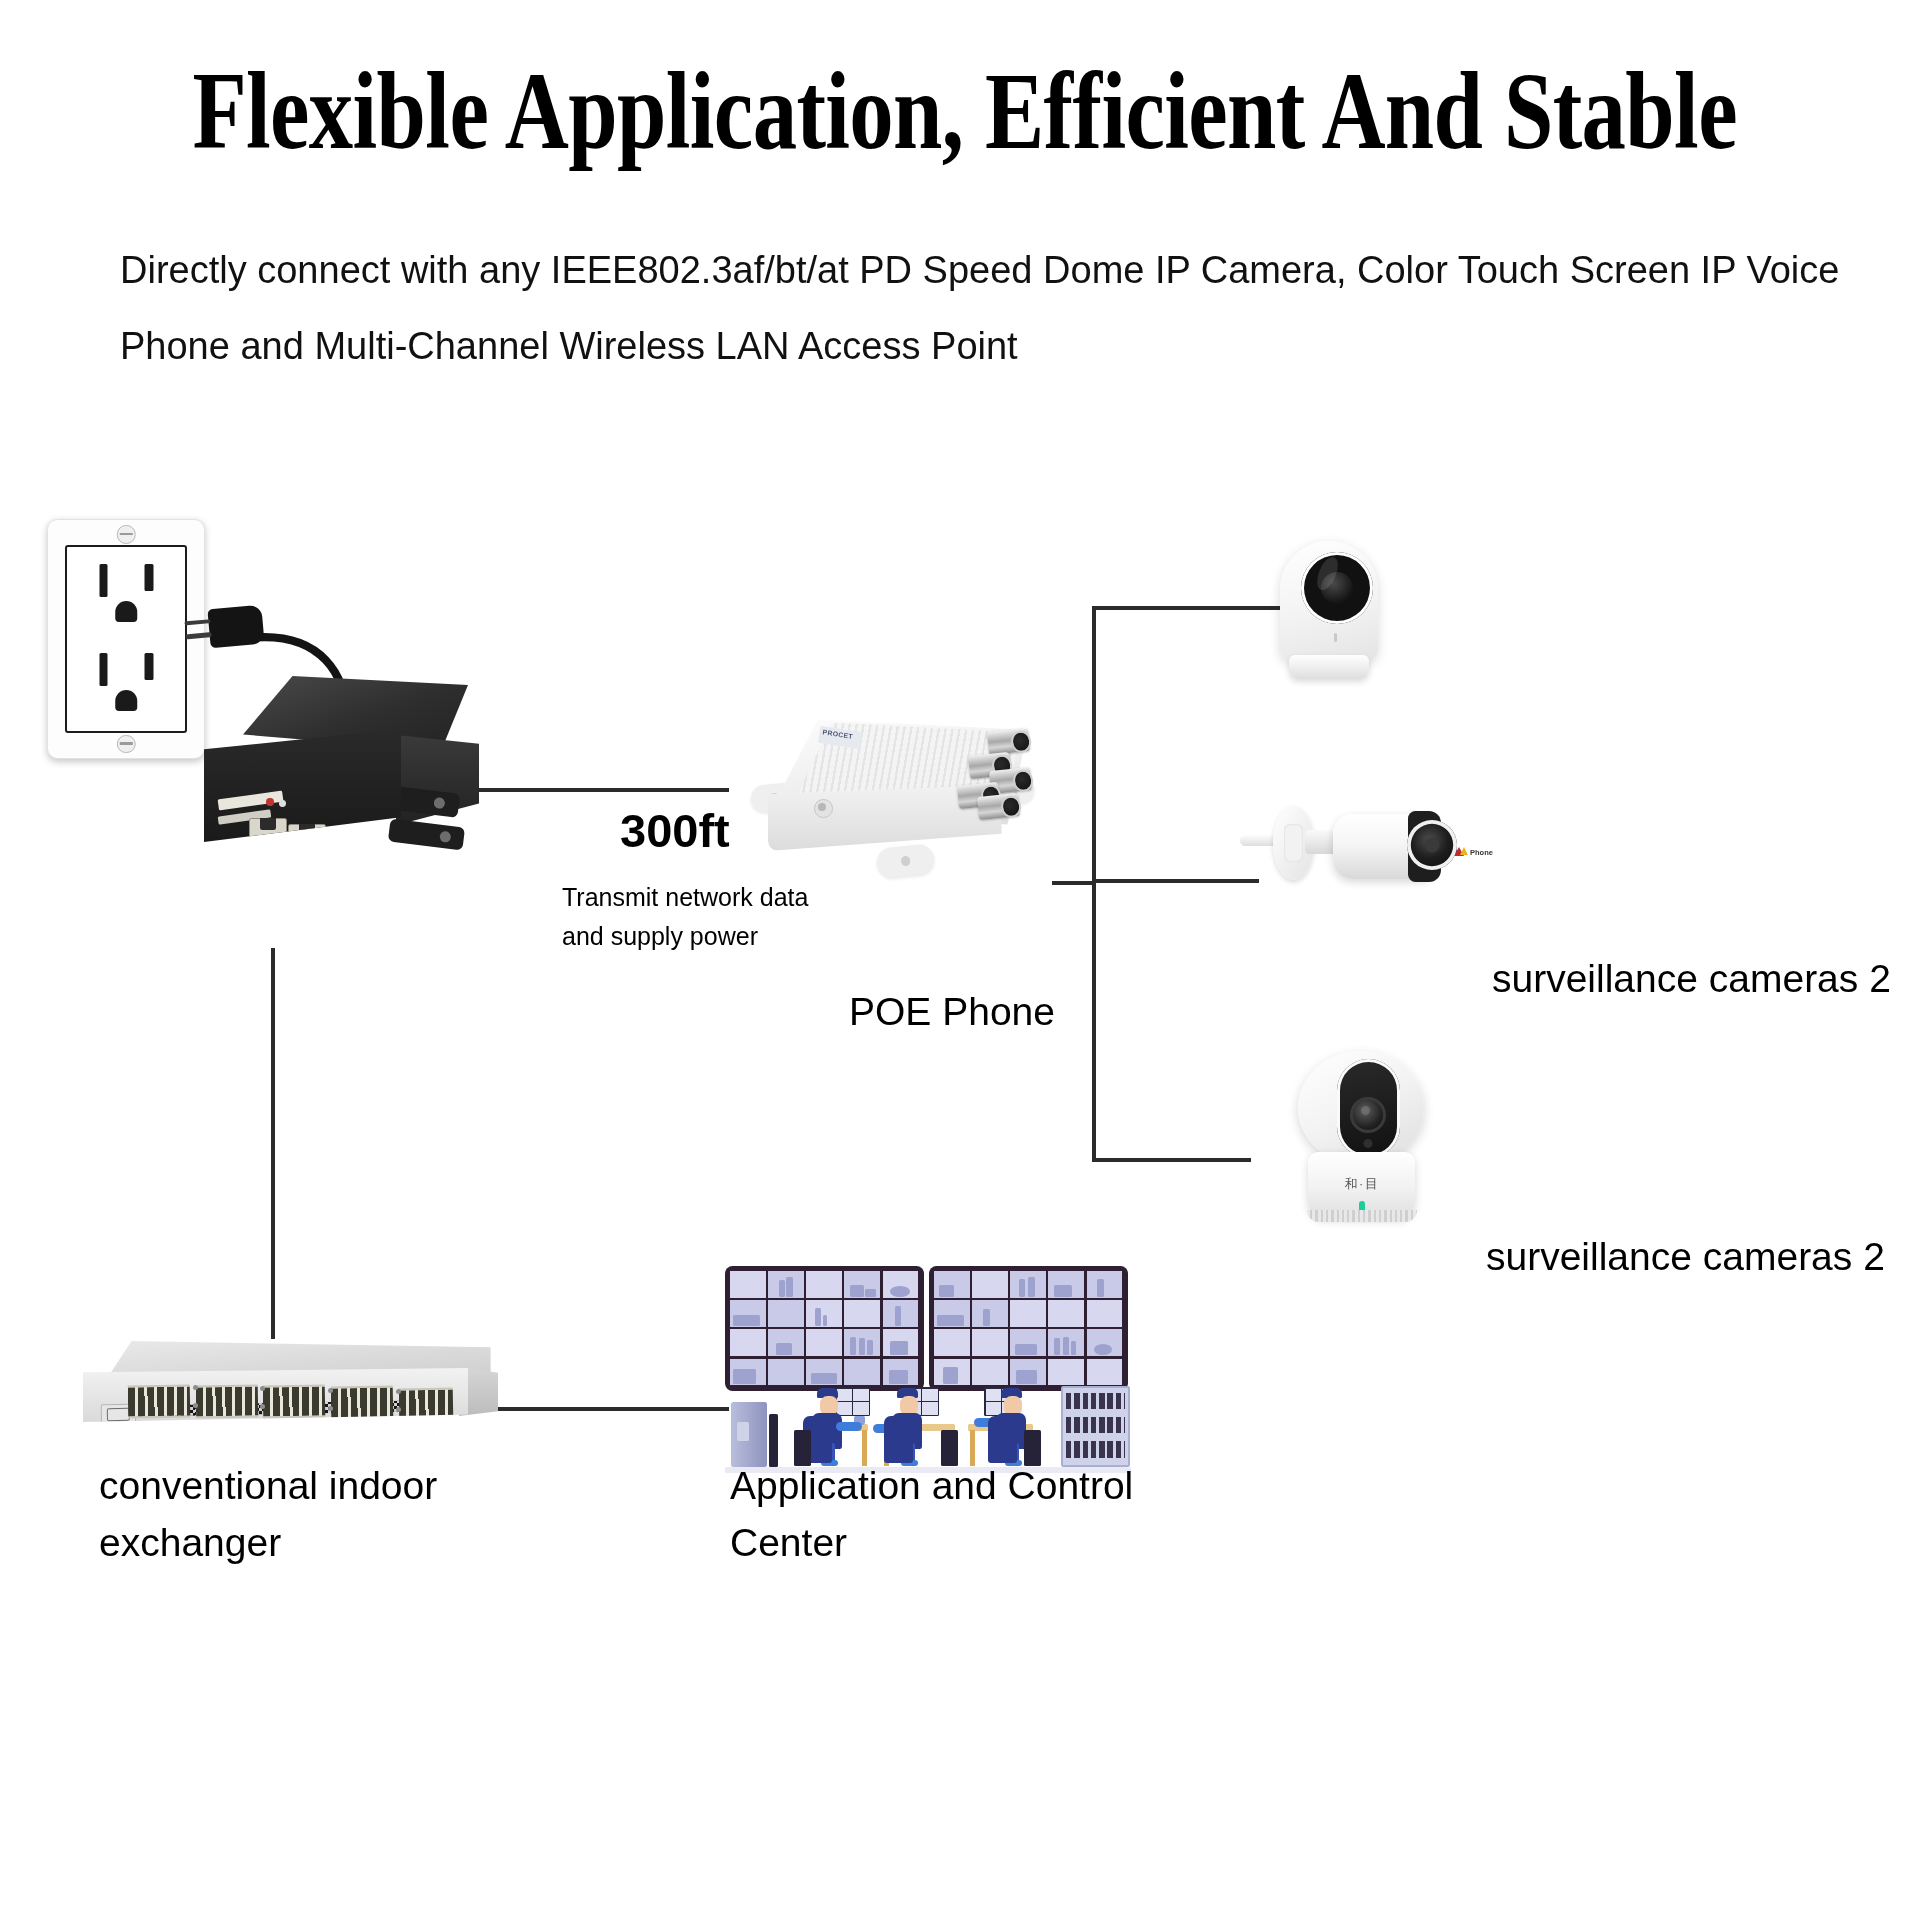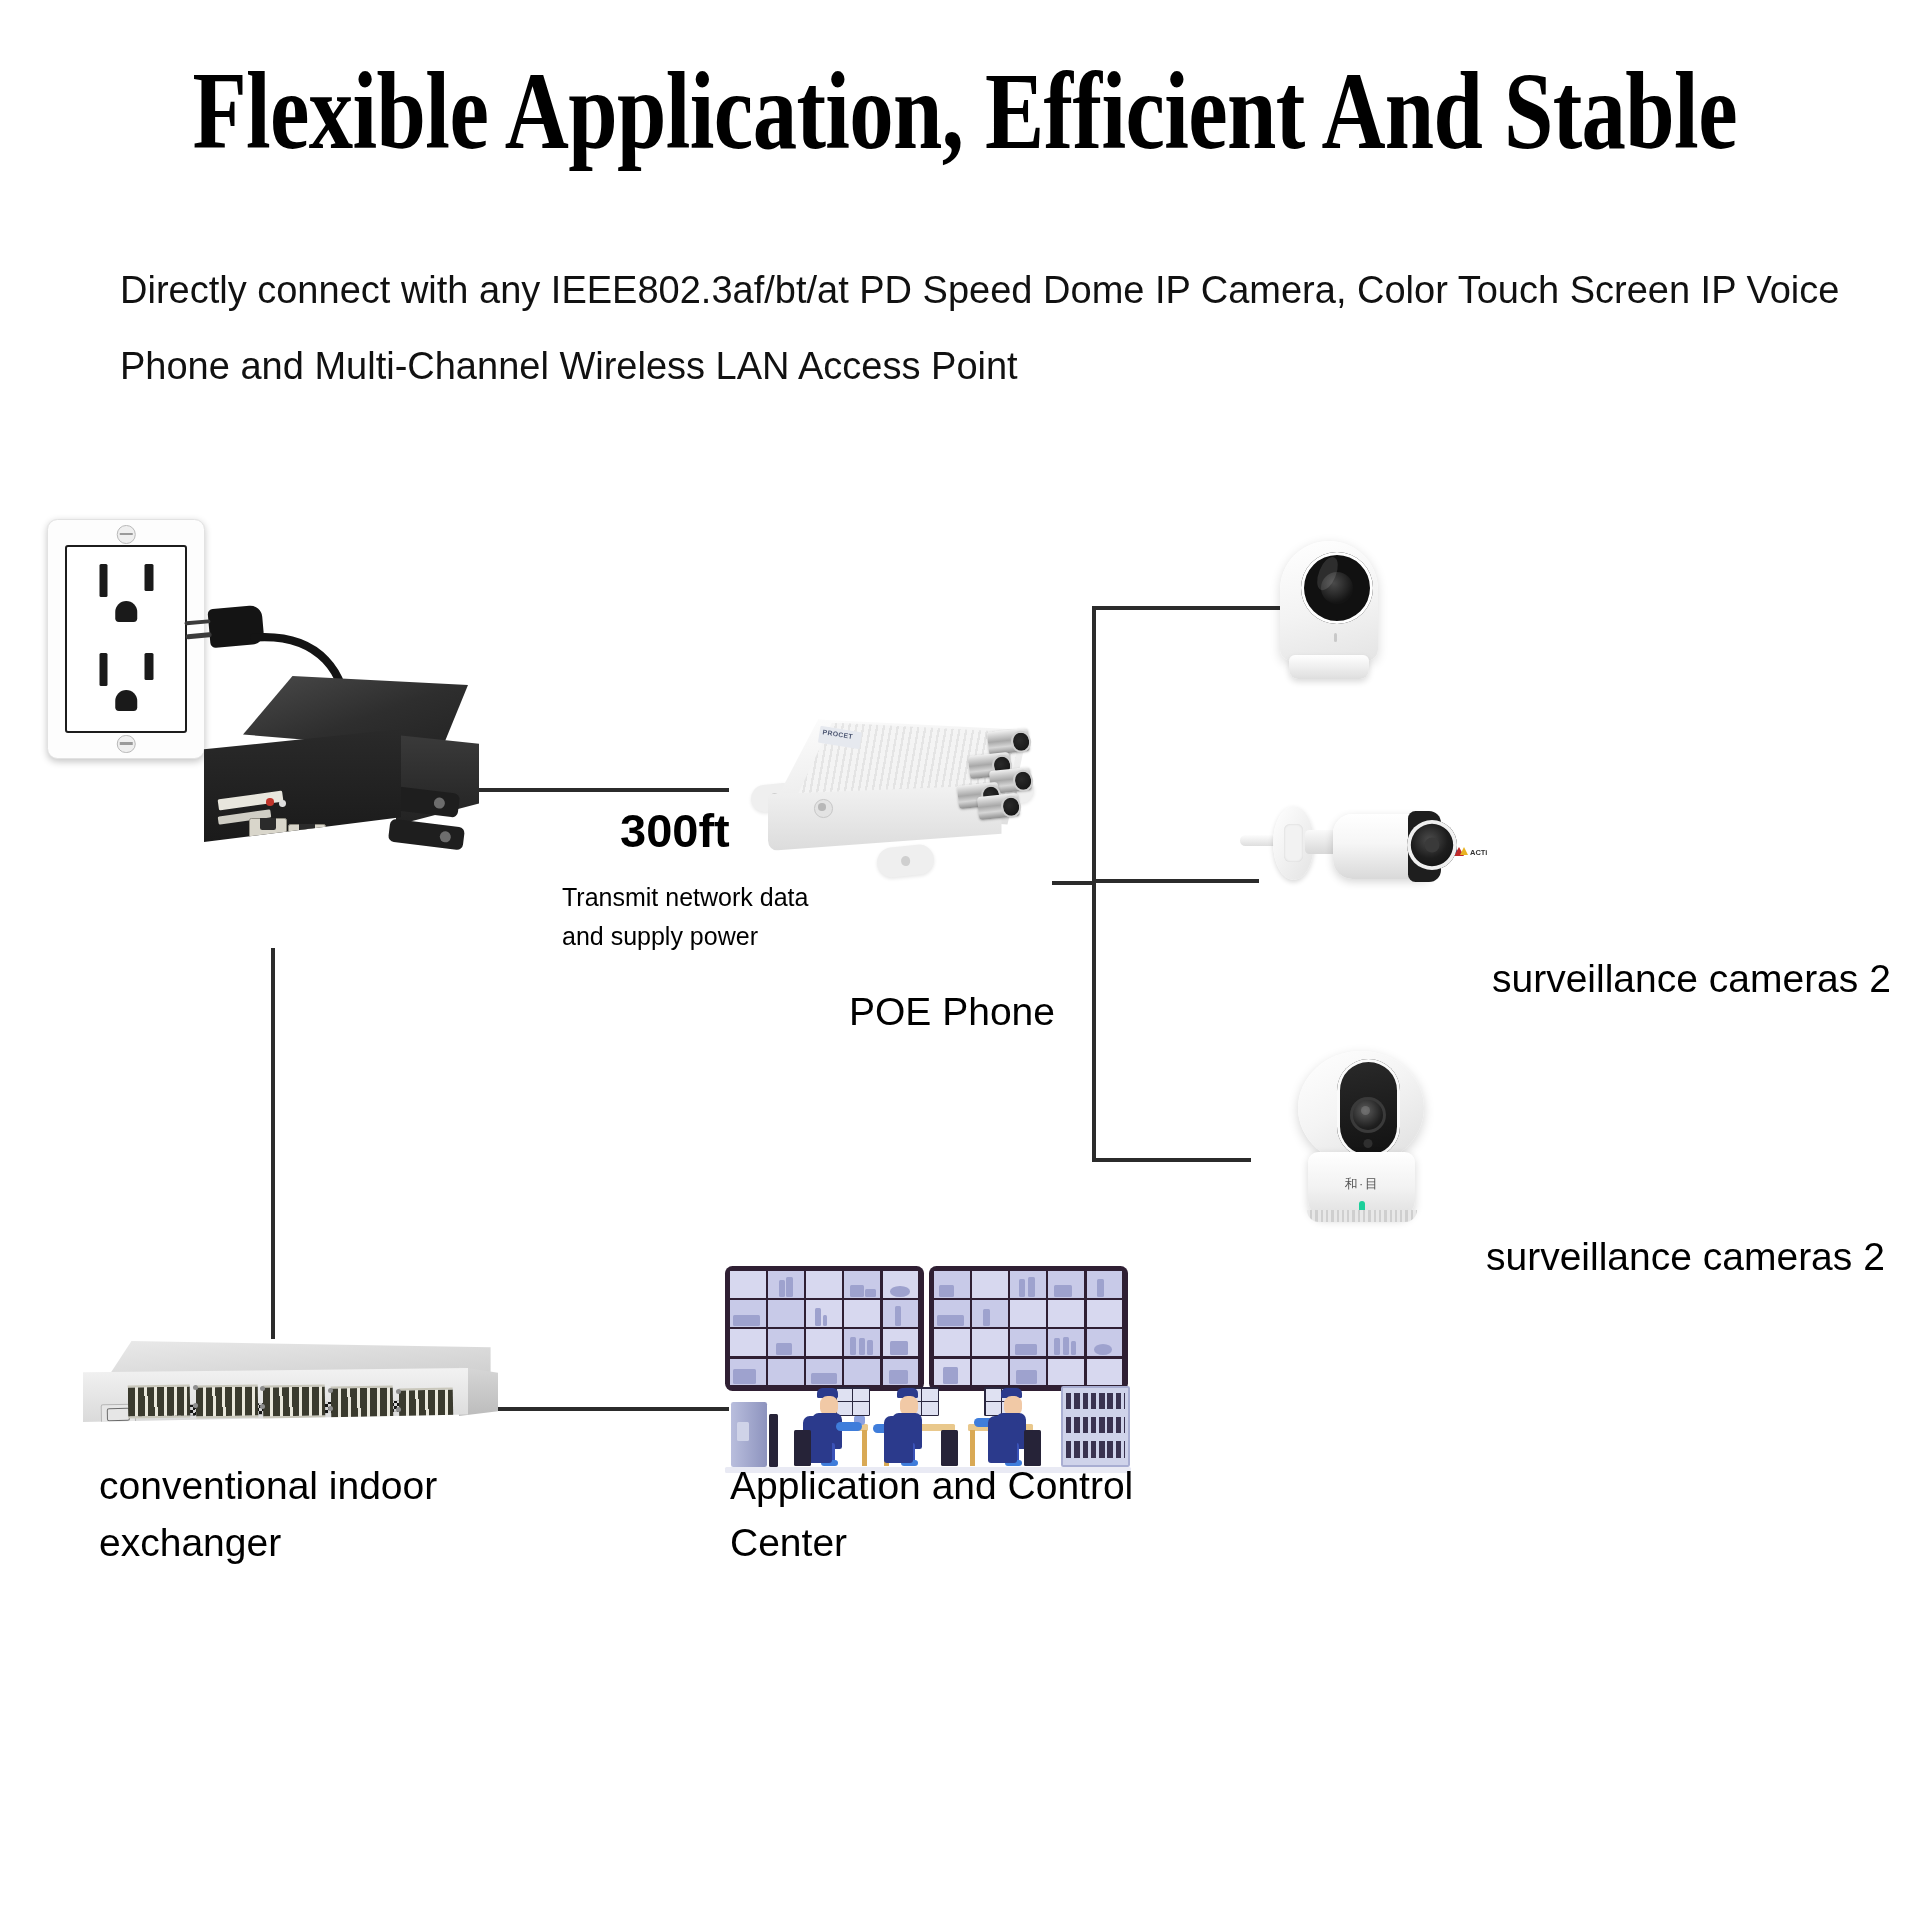--- a/index.html
+++ b/index.html
@@ -18,7 +18,7 @@
     white-space:nowrap;
   }
   .subtitle{
-    position:absolute;left:120px;top:252px;width:1721px;
+    position:absolute;left:120px;top:232px;width:1721px;
     font-size:38px;line-height:2.0;font-weight:400;color:#111;
   }
 

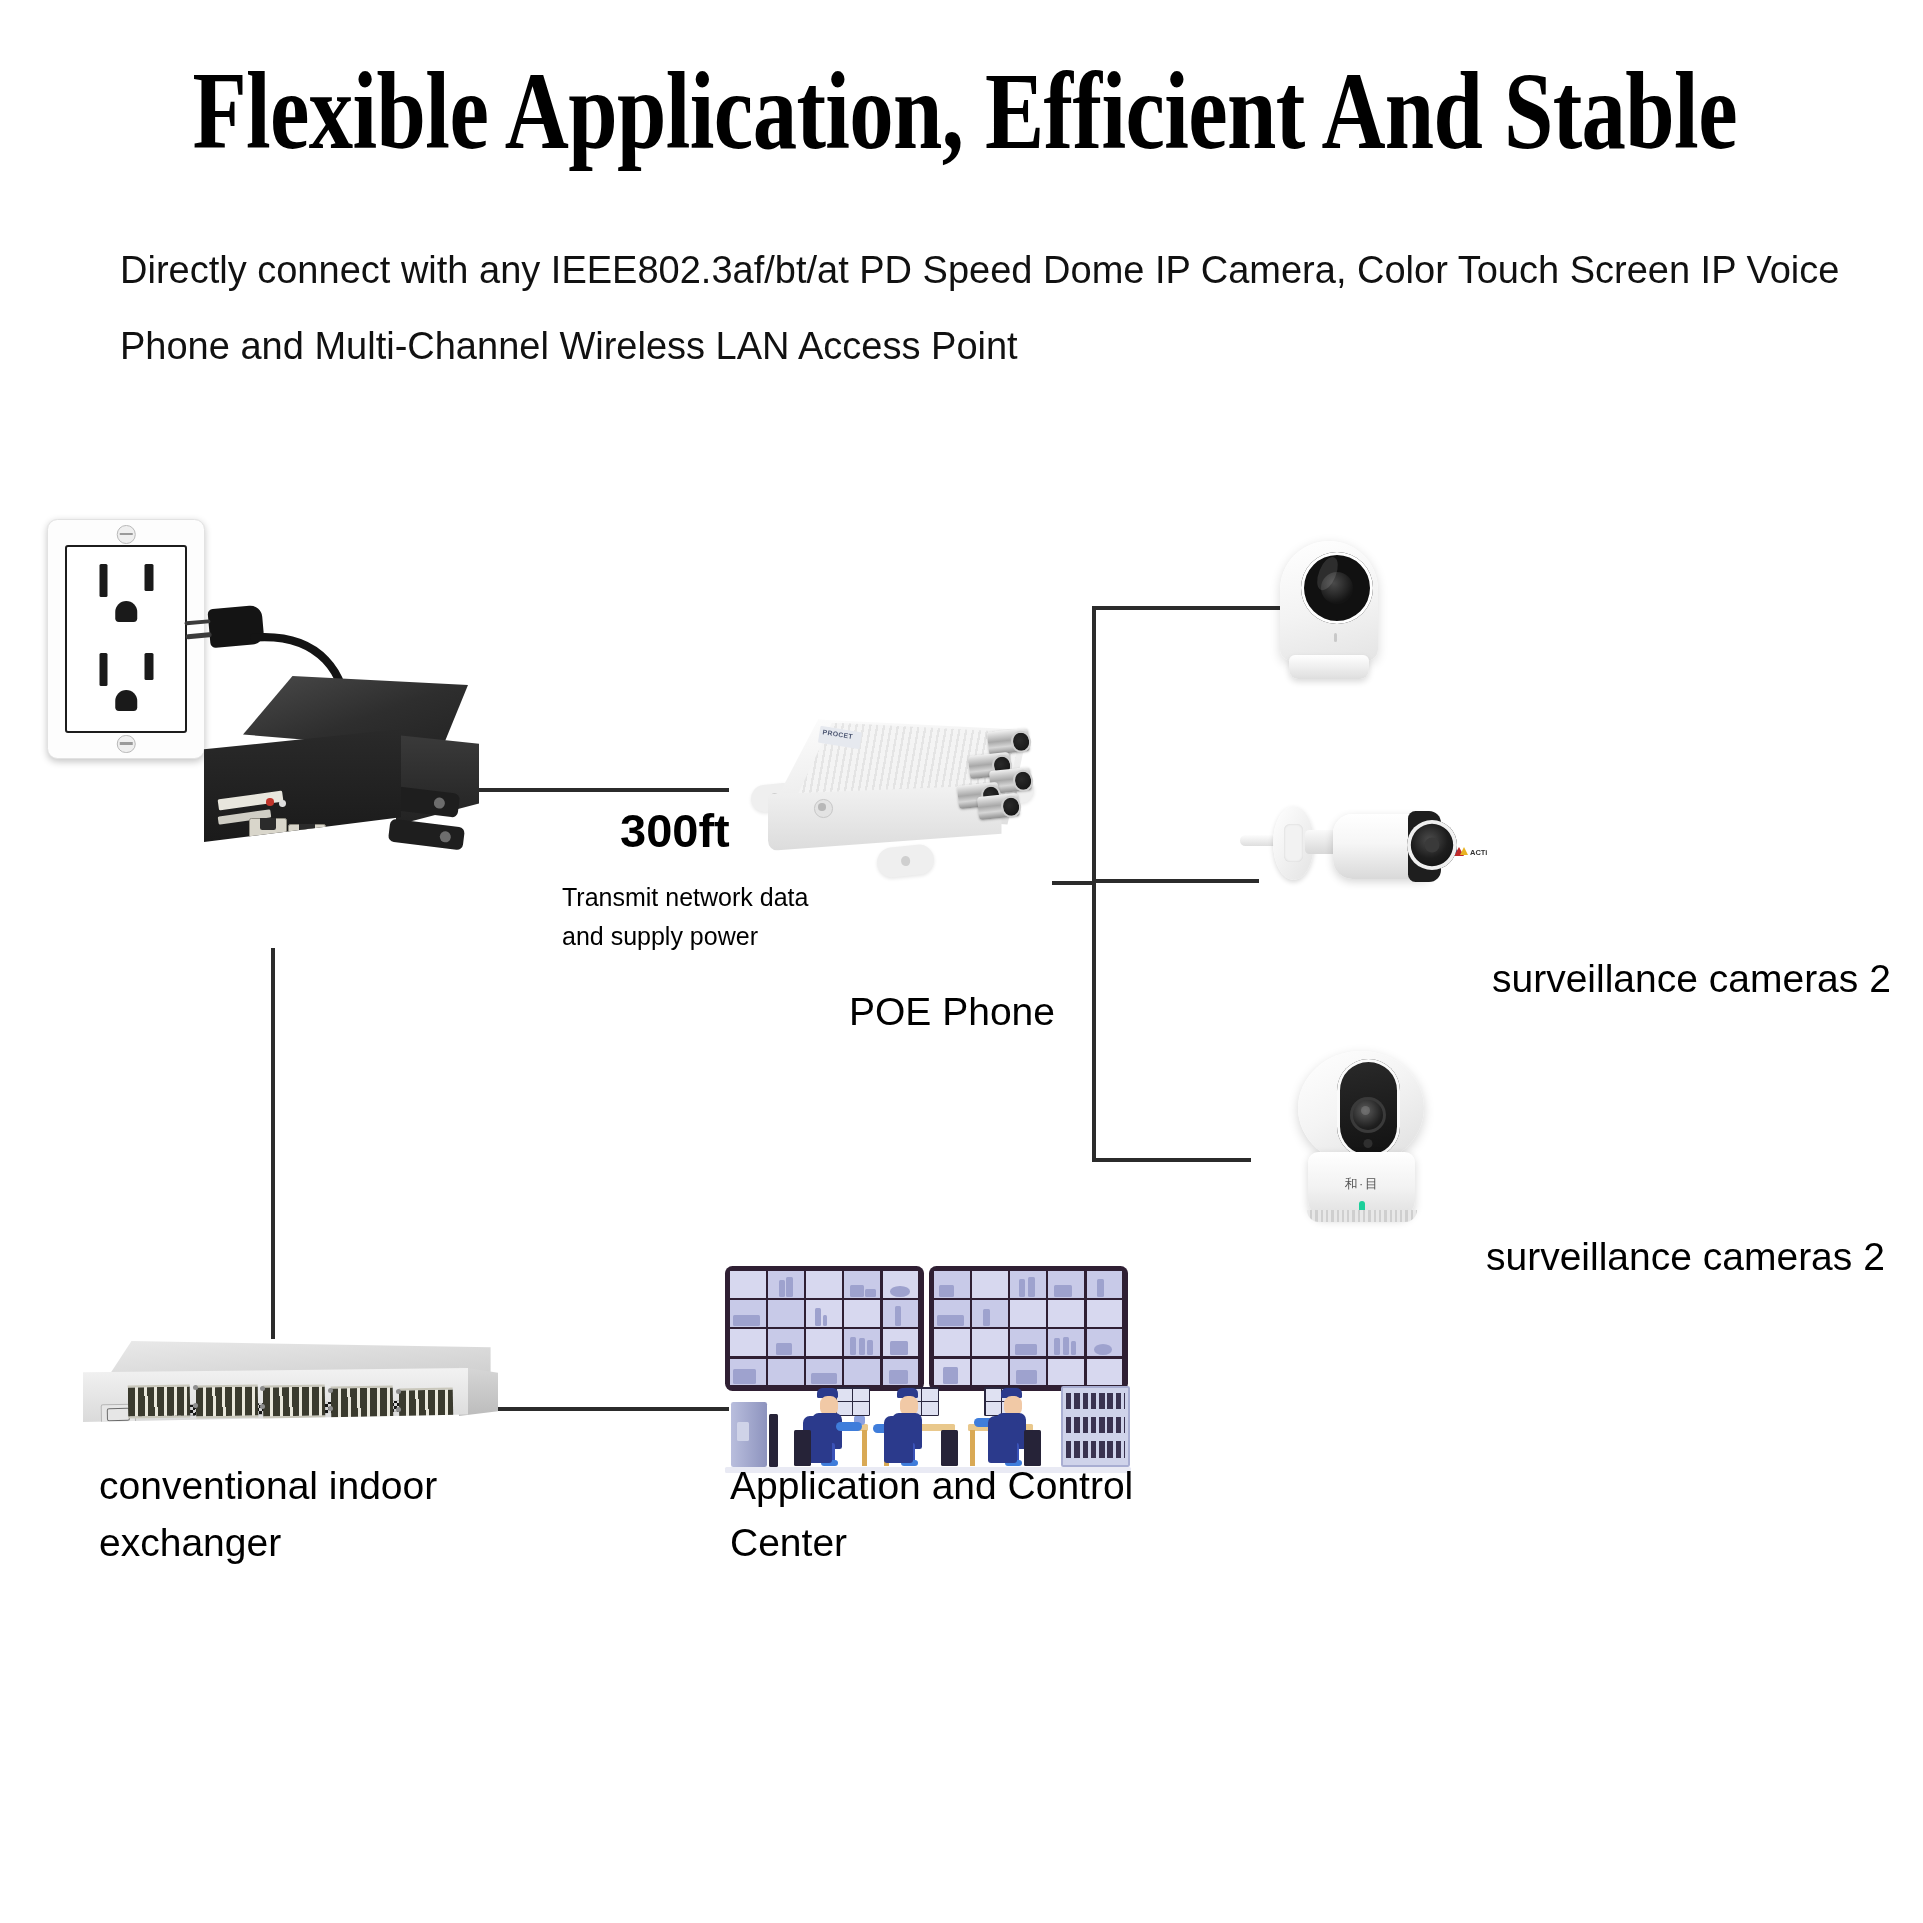--- a/index.html
+++ b/index.html
@@ -353,7 +353,7 @@
         <span class="tri t1"></span>
           <span class="tri t2"></span>
           <span class="tri t3"></span>
-        <span class="txt">ACTi</span>
+        <span class="txt">Phone</span>
       </div>
     </div>
     <div class="hood"></div>

